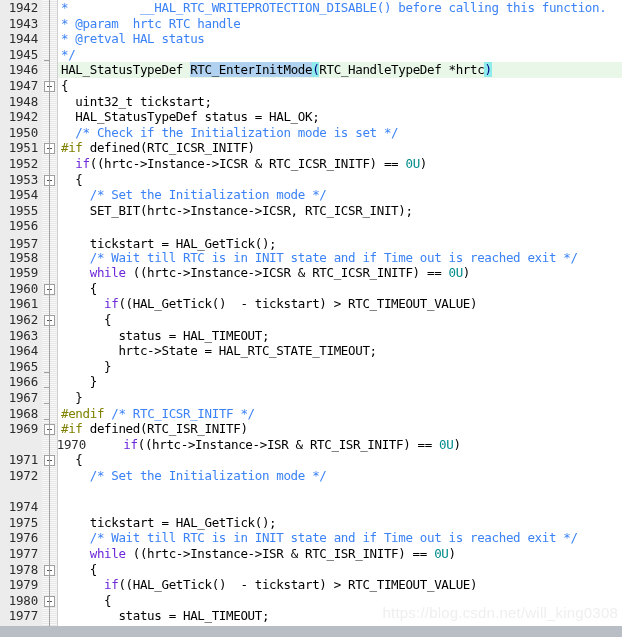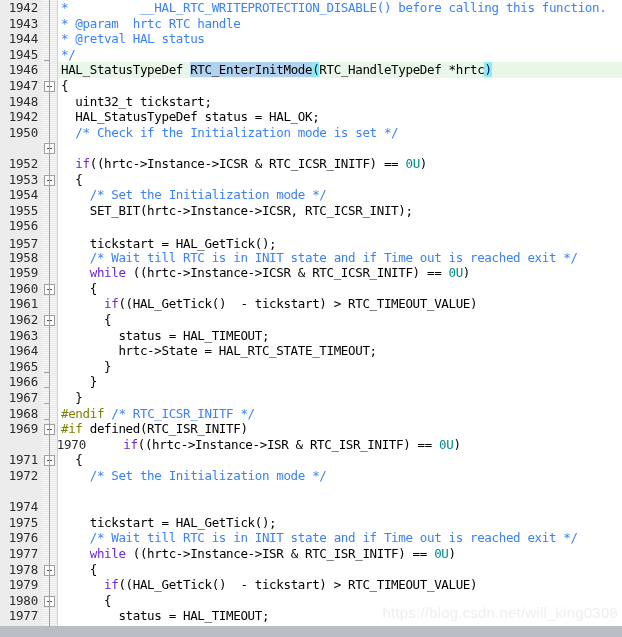--- a/index.html
+++ b/index.html
@@ -179,6 +179,7 @@
       <div class="row" style="position: absolute; left: 0px; top: 93.6px; width: 622px;"><div class="lineno">1948</div><div class="code"><span>  uint32_t tickstart;</span></div></div>
       <div class="row" style="position: absolute; left: 0px; top: 109.2px; width: 622px;"><div class="lineno">1942</div><div class="code"><span>  HAL_StatusTypeDef status = HAL_OK;</span></div></div>
       <div class="row" style="position: absolute; left: 0px; top: 124.8px; width: 622px;"><div class="lineno">1950</div><div class="code"><span>  </span><span class="cm">/* Check if the Initialization mode is set */</span></div></div>
+      <div class="row" style="position: absolute; left: 0px; top: 140.4px; width: 622px;"><div class="lineno">1951</div><div class="code"><span class="pp">#if</span><span> defined(RTC_ICSR_INITF)</span></div></div>
       <div class="row" style="position: absolute; left: 0px; top: 156px; width: 622px;"><div class="lineno">1952</div><div class="code"><span>  </span><span class="kw">if</span><span>((hrtc-&gt;Instance-&gt;ICSR &amp; RTC_ICSR_INITF) == </span><span class="num">0U</span><span>)</span></div></div>
       <div class="row" style="position: absolute; left: 0px; top: 171.6px; width: 622px;"><div class="lineno">1953</div><div class="code"><span>  {</span></div></div>
       <div class="row" style="position: absolute; left: 0px; top: 187.2px; width: 622px;"><div class="lineno">1954</div><div class="code"><span>    </span><span class="cm">/* Set the Initialization mode */</span></div></div>

